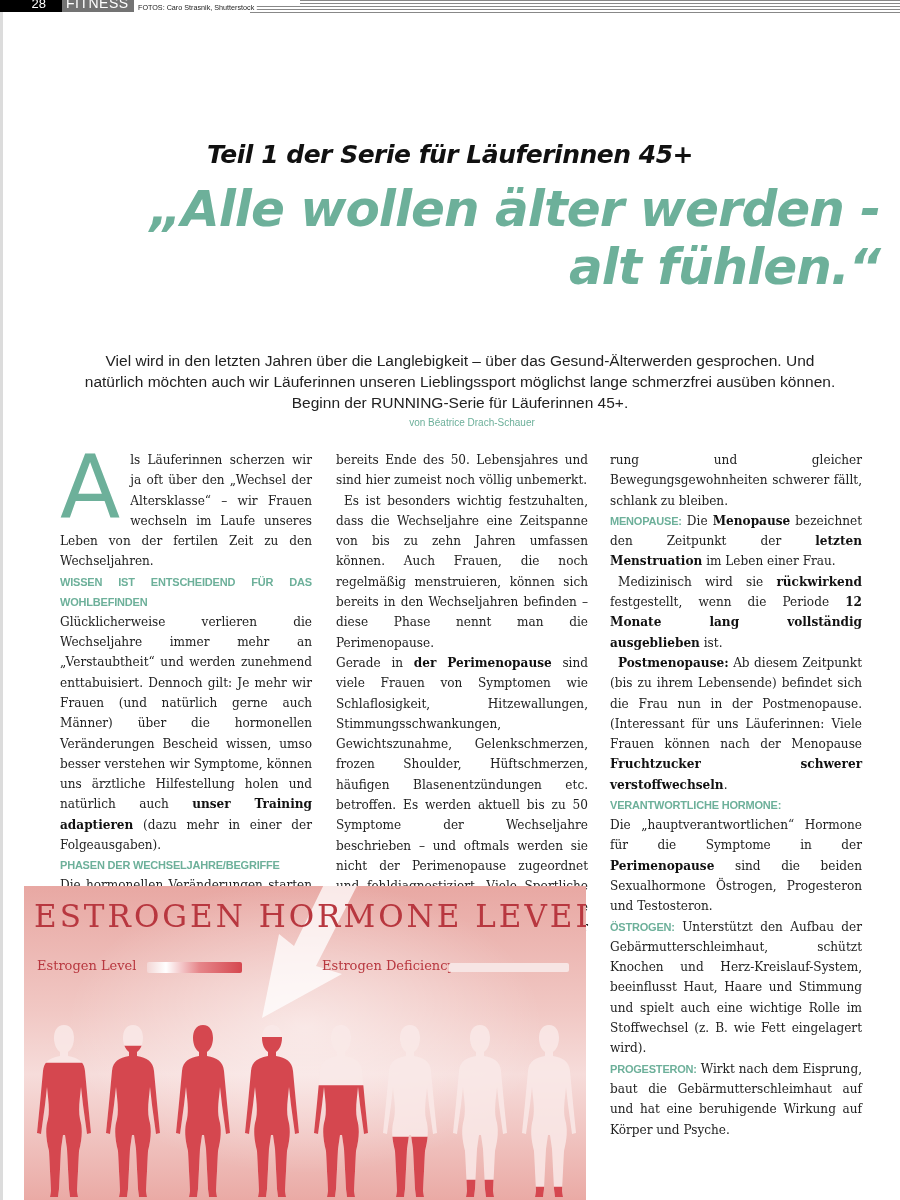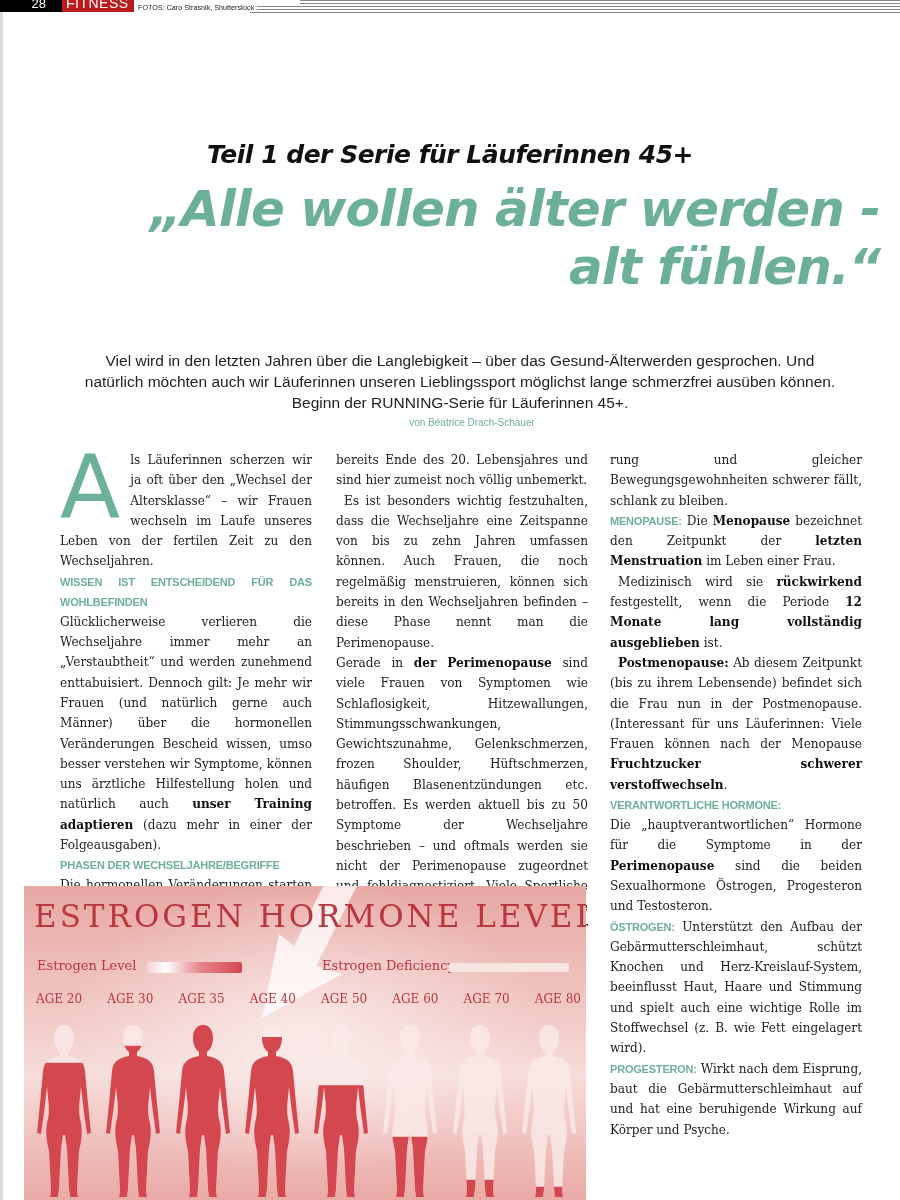--- a/index.html
+++ b/index.html
@@ -13,7 +13,7 @@
   .page-num { position: absolute; left: 0; top: 0; width: 62px; height: 12px; background: #000;
     color: #fff; font-family: "Liberation Sans", sans-serif; font-size: 13px; line-height: 8px;
     text-align: right; padding-right: 16px; overflow: hidden; }
-  .section-tag { position: absolute; left: 62px; top: 0; width: 72px; height: 12px; background: #b91c1c;
+  .section-tag { position: absolute; left: 62px; top: 0; width: 72px; height: 12px; background: #737373;
     color: #fff; font-family: "Liberation Sans", sans-serif; font-size: 14px; line-height: 6px;
     padding-left: 4px; overflow: hidden; letter-spacing: 0.5px; }
   .credits { position: absolute; left: 138px; top: 3px; font-family: "Liberation Sans", sans-serif;

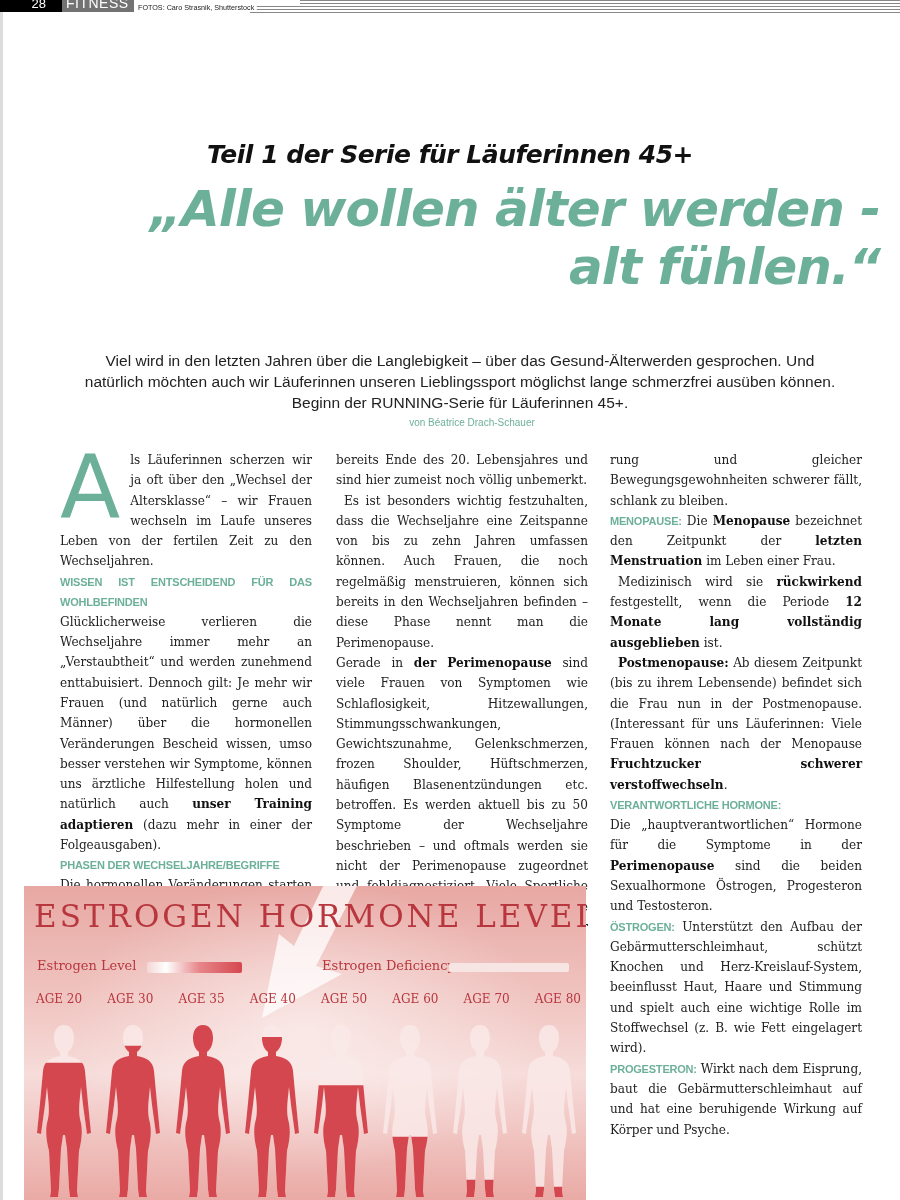--- a/index.html
+++ b/index.html
@@ -115,7 +115,7 @@
 </div>
 
 <div class="col c2">
-  <p>bereits Ende des 20. Lebensjahres und sind hier zumeist noch völlig unbemerkt.</p>
+  <p>bereits Ende des 50. Lebensjahres und sind hier zumeist noch völlig unbemerkt.</p>
   <p class="indent">Es ist besonders wichtig festzuhalten, dass die Wechseljahre eine Zeitspanne von bis zu zehn Jahren umfassen können. Auch Frauen, die noch regelmäßig menstruieren, können sich bereits in den Wechseljahren befinden – diese Phase nennt man die Perimenopause.</p>
   <p class="gap"><span>Gerade in </span><b>der Perimenopause</b><span> sind viele Frauen von Symptomen wie Schlaflosigkeit, Hitzewallungen, Stimmungsschwankungen, Gewichtszunahme, Gelenkschmerzen, frozen Shoulder, Hüftschmerzen, häufigen Blasenentzündungen etc. betroffen. Es werden aktuell bis zu 50 Symptome der Wechseljahre beschrieben – und oftmals werden sie nicht der Perimenopause zugeordnet und fehldiagnostiziert. Viele Sportliche Frauen berichten, dass sie an Fettmasse zulegen und es ihnen trotz gleicher Ernäh-</span></p>
 </div>

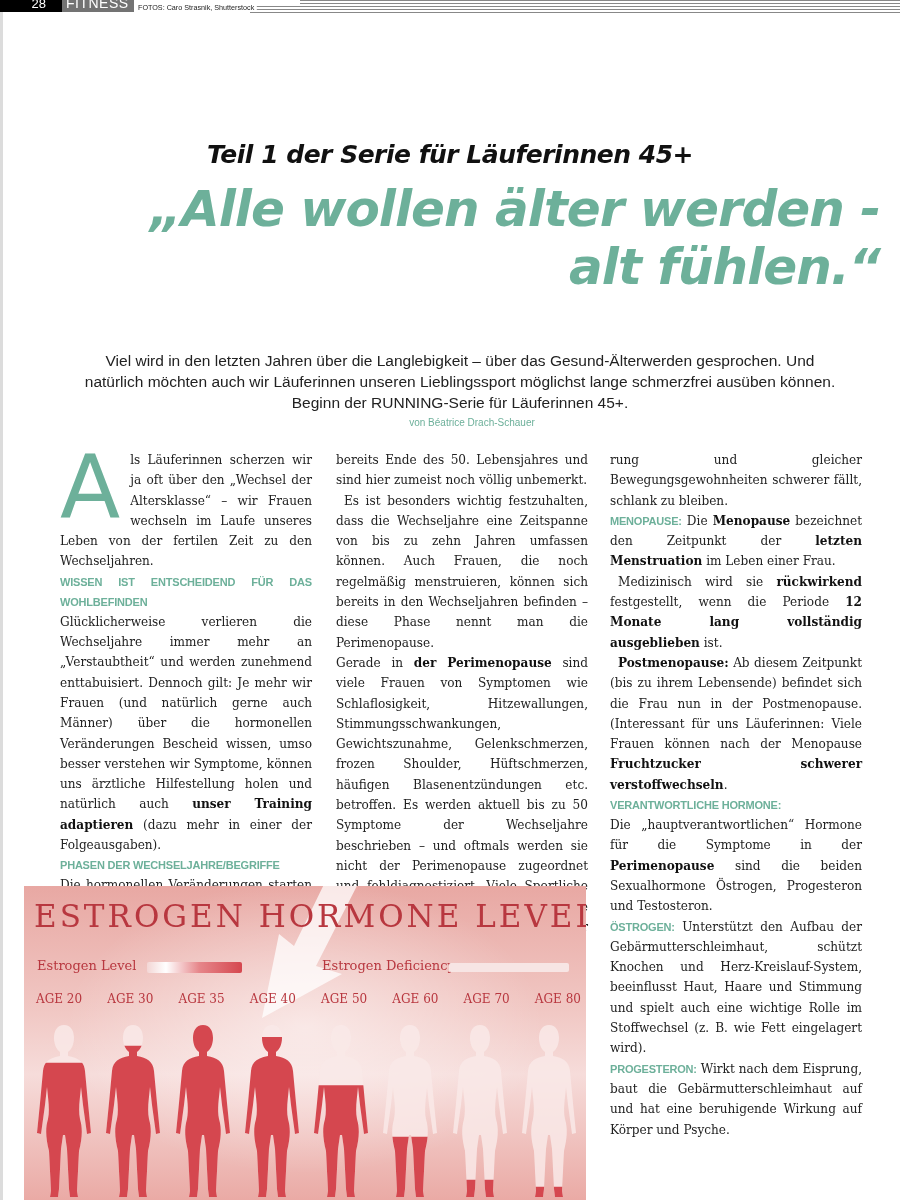--- a/index.html
+++ b/index.html
@@ -142,16 +142,6 @@
   <div class="bar-level"></div>
   <div class="legend legend-2">Estrogen Deficiency</div>
   <div class="bar-def"></div>
-  <div class="ages">
-    <span>AGE 20</span>
-    <span>AGE 30</span>
-    <span>AGE 35</span>
-    <span>AGE 40</span>
-    <span>AGE 50</span>
-    <span>AGE 60</span>
-    <span>AGE 70</span>
-    <span>AGE 80</span>
-  </div>
   <div class="figures" id="figures">
       <svg class="figure" viewBox="0 0 60 180">
         <defs>

